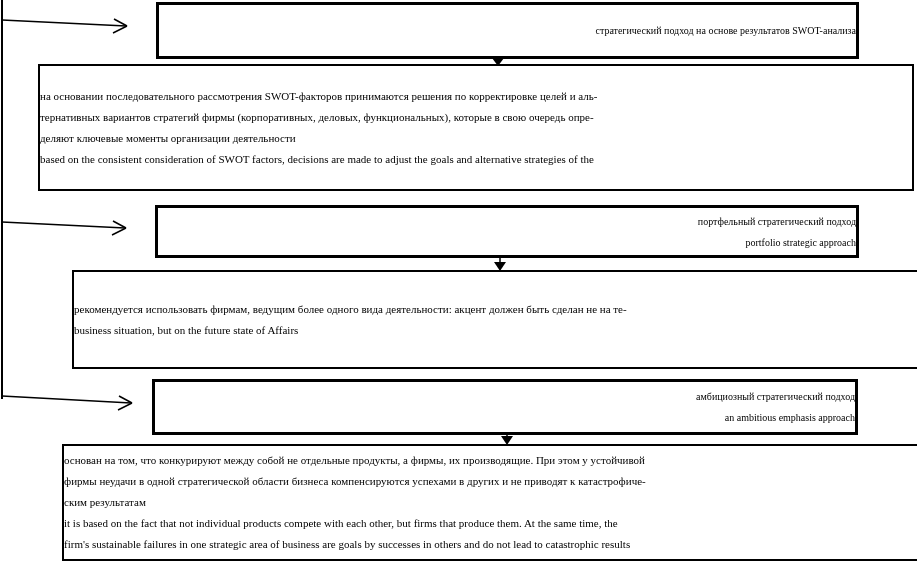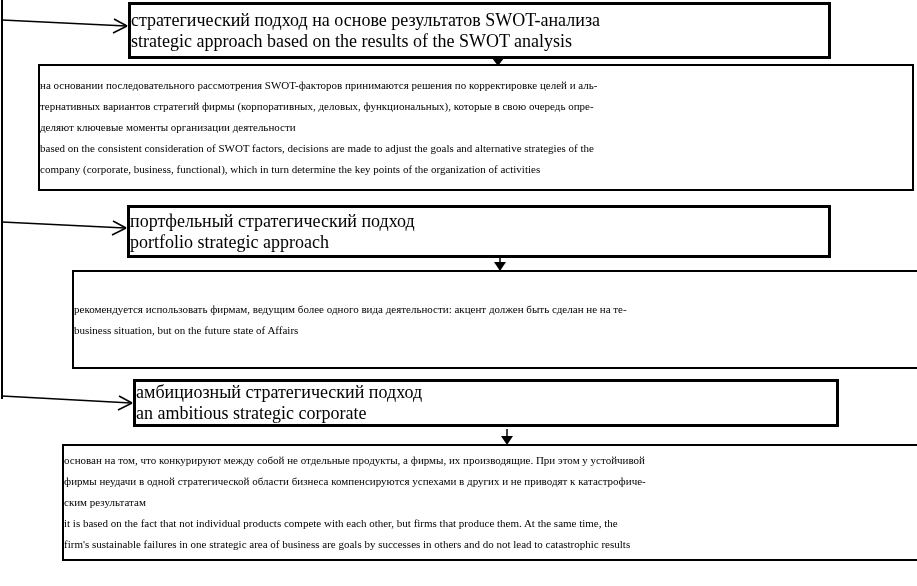--- a/index.html
+++ b/index.html
@@ -33,9 +33,10 @@
   }
   .header-box {
     border: 3px solid #000000;
-    text-align: left;
-    font-size: 18px;
+    text-align: right;
+    font-size: 10px;
     line-height: 21px;
+    margin-left: 28px;
   }
   .desc-box {
     border: 2px solid #000000;

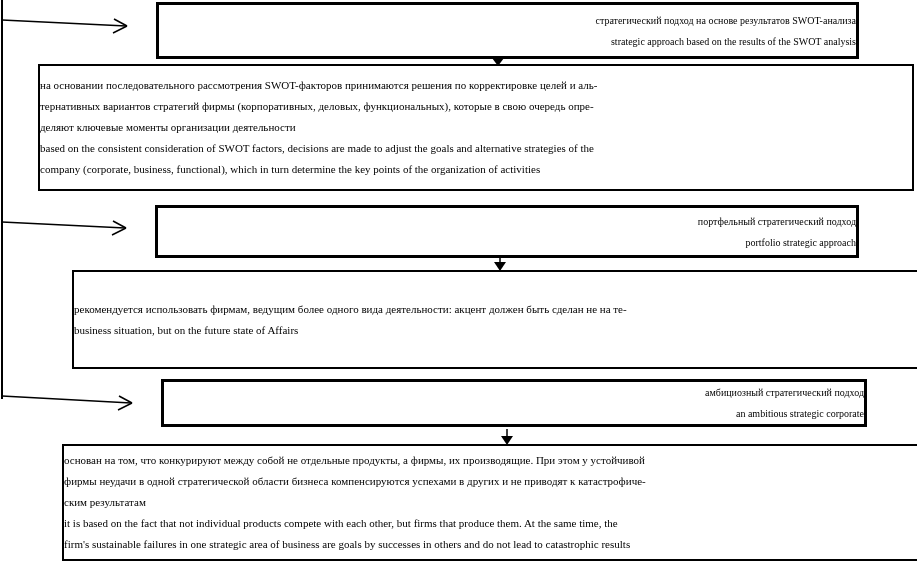--- a/index.html
+++ b/index.html
@@ -101,7 +101,6 @@
 
   <div class="box header-box" id="header-1">
     <div class="header-line">стратегический подход на основе результатов SWOT-анализа</div>
-    <div class="header-line">strategic approach based on the results of the SWOT analysis</div>
   </div>
   <div class="box desc-box" id="desc-1">
     <div class="desc-line">на основании последовательного рассмотрения SWOT-факторов принимаются решения по корректировке целей и аль-</div>

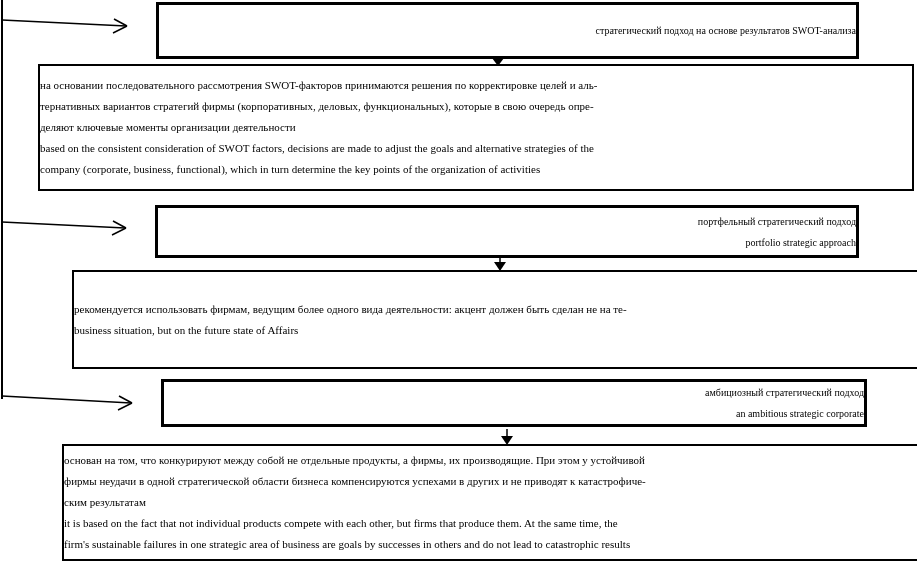--- a/index.html
+++ b/index.html
@@ -107,7 +107,6 @@
     <div class="desc-line">тернативных вариантов стратегий фирмы (корпоративных, деловых, функциональных), которые в свою очередь опре-</div>
     <div class="desc-line">деляют ключевые моменты организации деятельности</div>
     <div class="desc-line">based on the consistent consideration of SWOT factors, decisions are made to adjust the goals and alternative strategies of the</div>
-    <div class="desc-line">company (corporate, business, functional), which in turn determine the key points of the organization of activities</div>
   </div>
 
   <div class="box header-box" id="header-2">

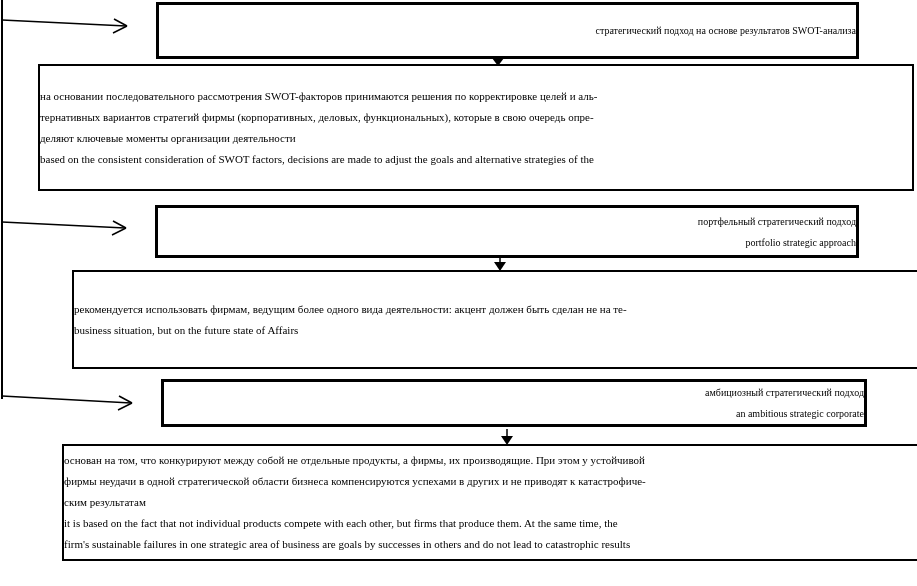--- a/index.html
+++ b/index.html
@@ -53,7 +53,7 @@
   #desc-1   { left: 38px;  top: 64px;  width: 876px; height: 127px; }
   #header-2 { left: 127px; top: 205px; width: 704px; height: 53px; font-family: Liberation Serif, serif;  }
   #desc-2   { left: 35px;  top: 270px; width: 879px; height: 99px; margin-left: 37px;  }
-  #header-3 { left: 133px; top: 379px; width: 706px; height: 48px;  }
+  #header-3 { left: 124px; top: 379px; width: 706px; height: 56px;  }
   #desc-3   { left: 38px;  top: 444px; width: 876px; height: 117px; margin-left: 24px; }
 </style>
 </head>

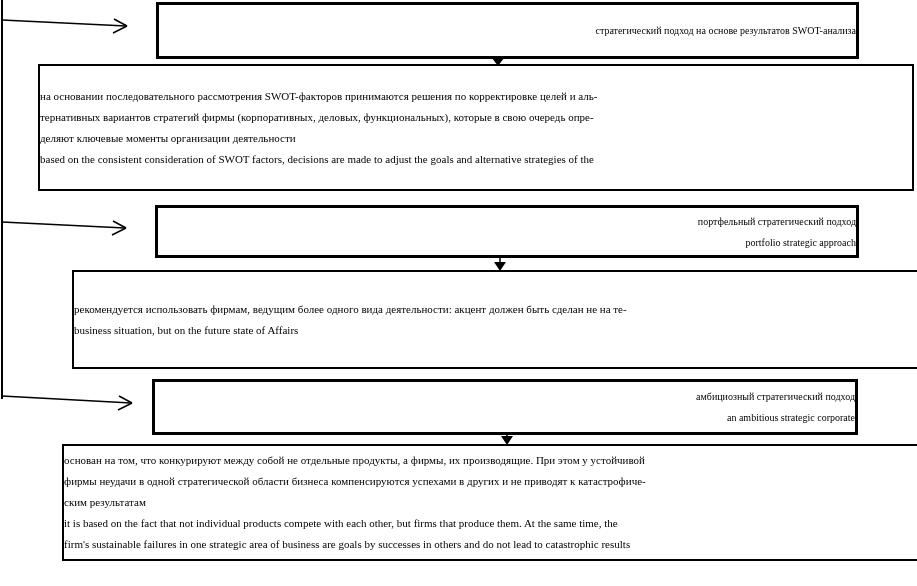--- a/index.html
+++ b/index.html
@@ -120,7 +120,7 @@
 
   <div class="box header-box" id="header-3">
     <div class="header-line">амбициозный стратегический подход</div>
-    <div class="header-line">an ambitious strategic corporate</div>
+    <div class="header-line">an ambitious emphasis approach</div>
   </div>
   <div class="box desc-box" id="desc-3">
     <div class="desc-line">основан на том, что конкурируют между собой не отдельные продукты, а фирмы, их производящие. При этом у устойчивой</div>

